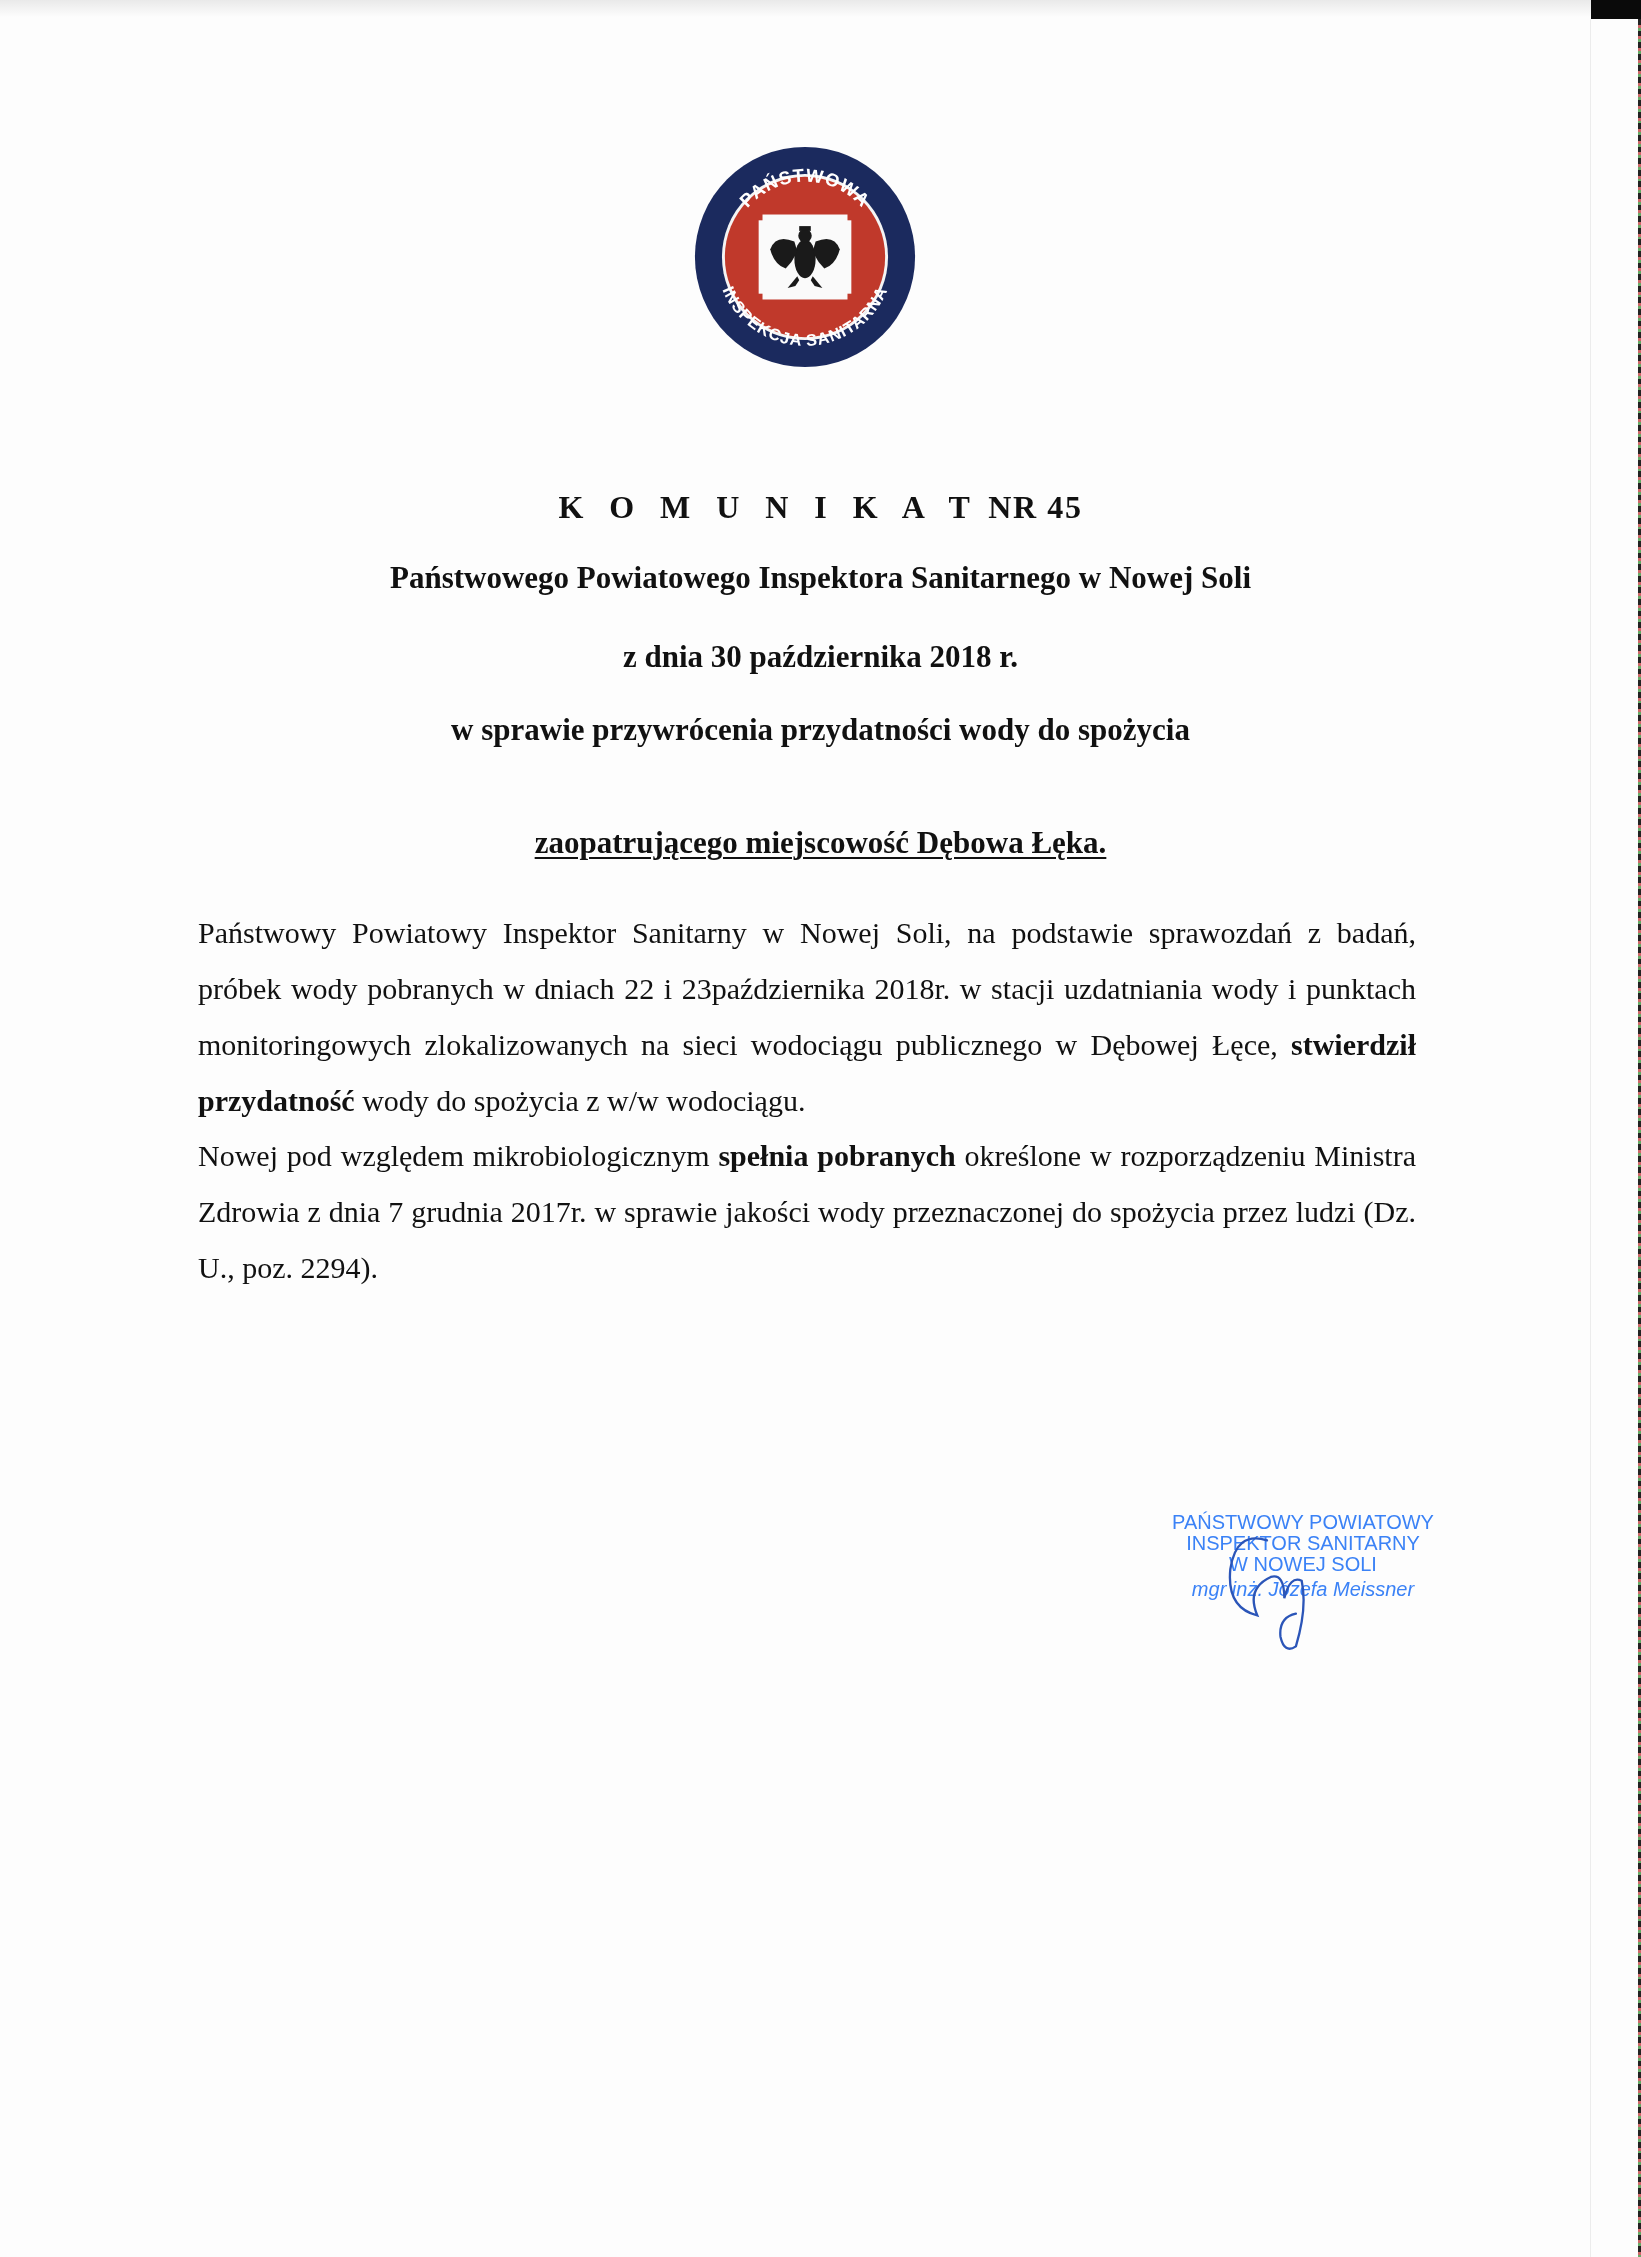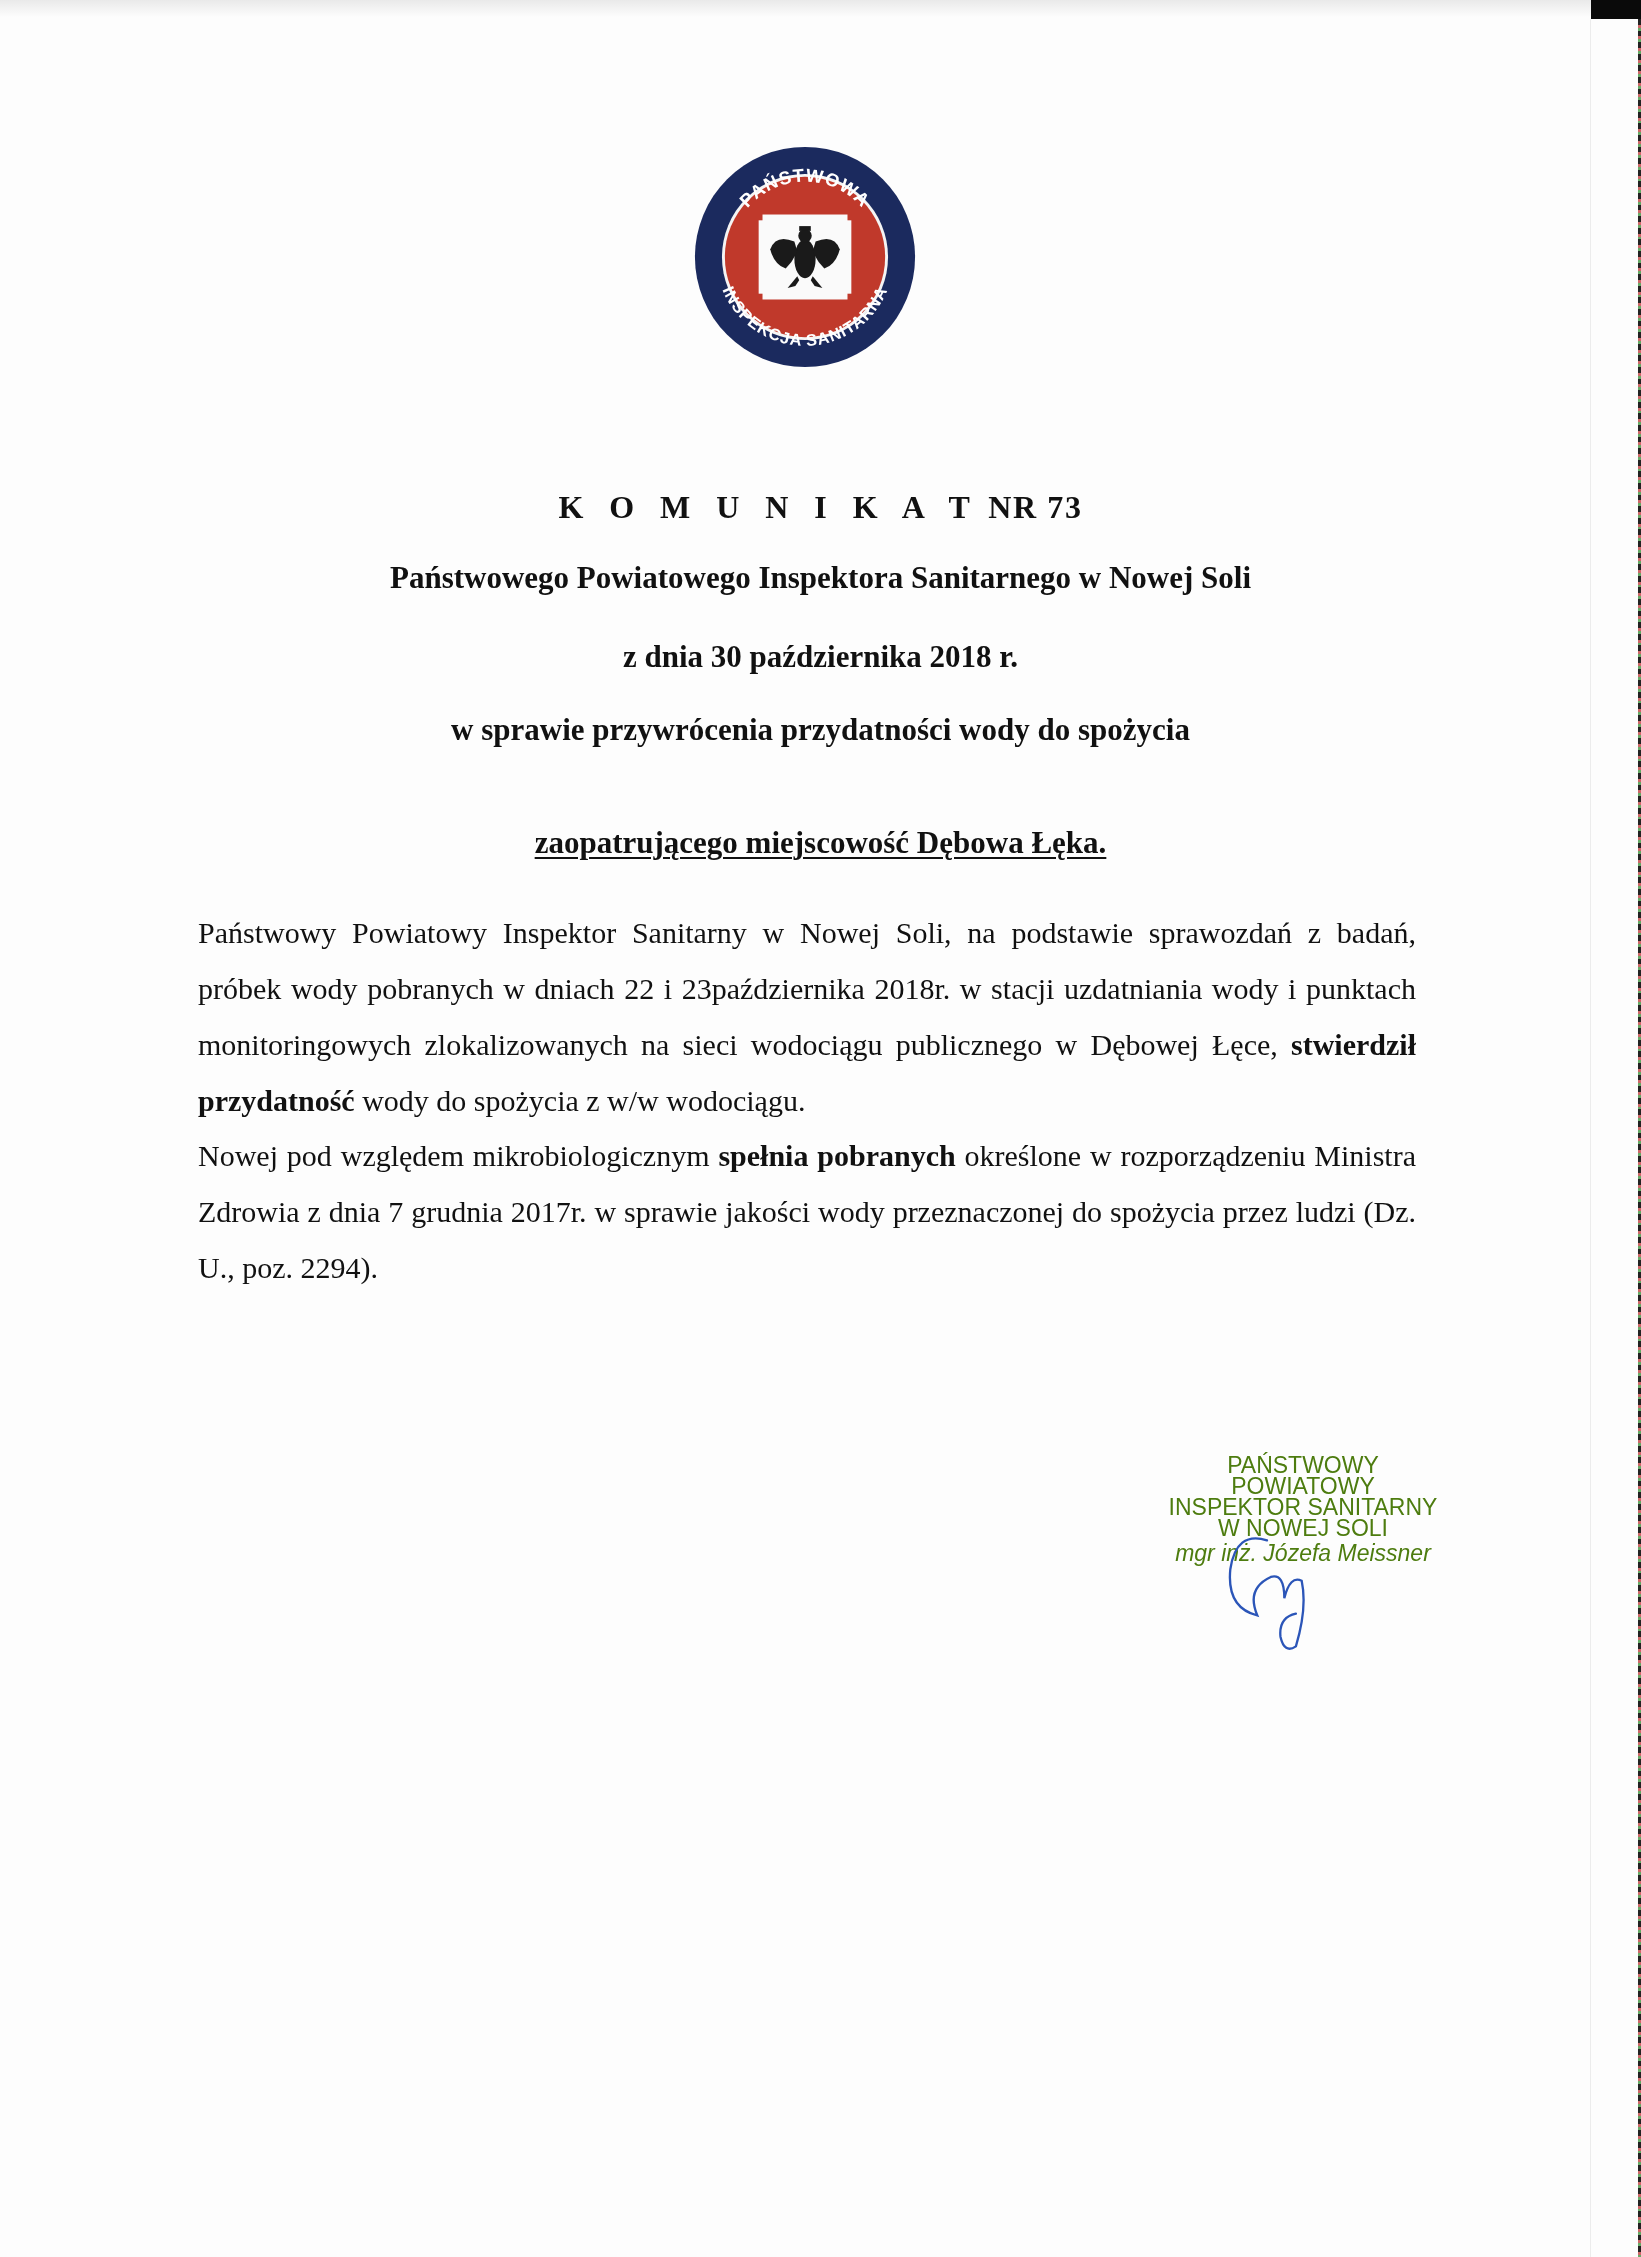--- a/index.html
+++ b/index.html
@@ -72,7 +72,7 @@
   </text>
 </svg>
 
-<div class="header title"><span class="spaced">K O M U N I K A T</span> <span>NR 73</span></div>
+<div class="header title"><span class="spaced">K O M U N I K A T</span> <span>NR 45</span></div>
 <div class="header line2">Państwowego Powiatowego Inspektora Sanitarnego w  Nowej Soli</div>
 <div class="header line3">z dnia 30 października 2018 r.</div>
 <div class="header line4">w sprawie przywrócenia przydatności wody do spożycia</div>

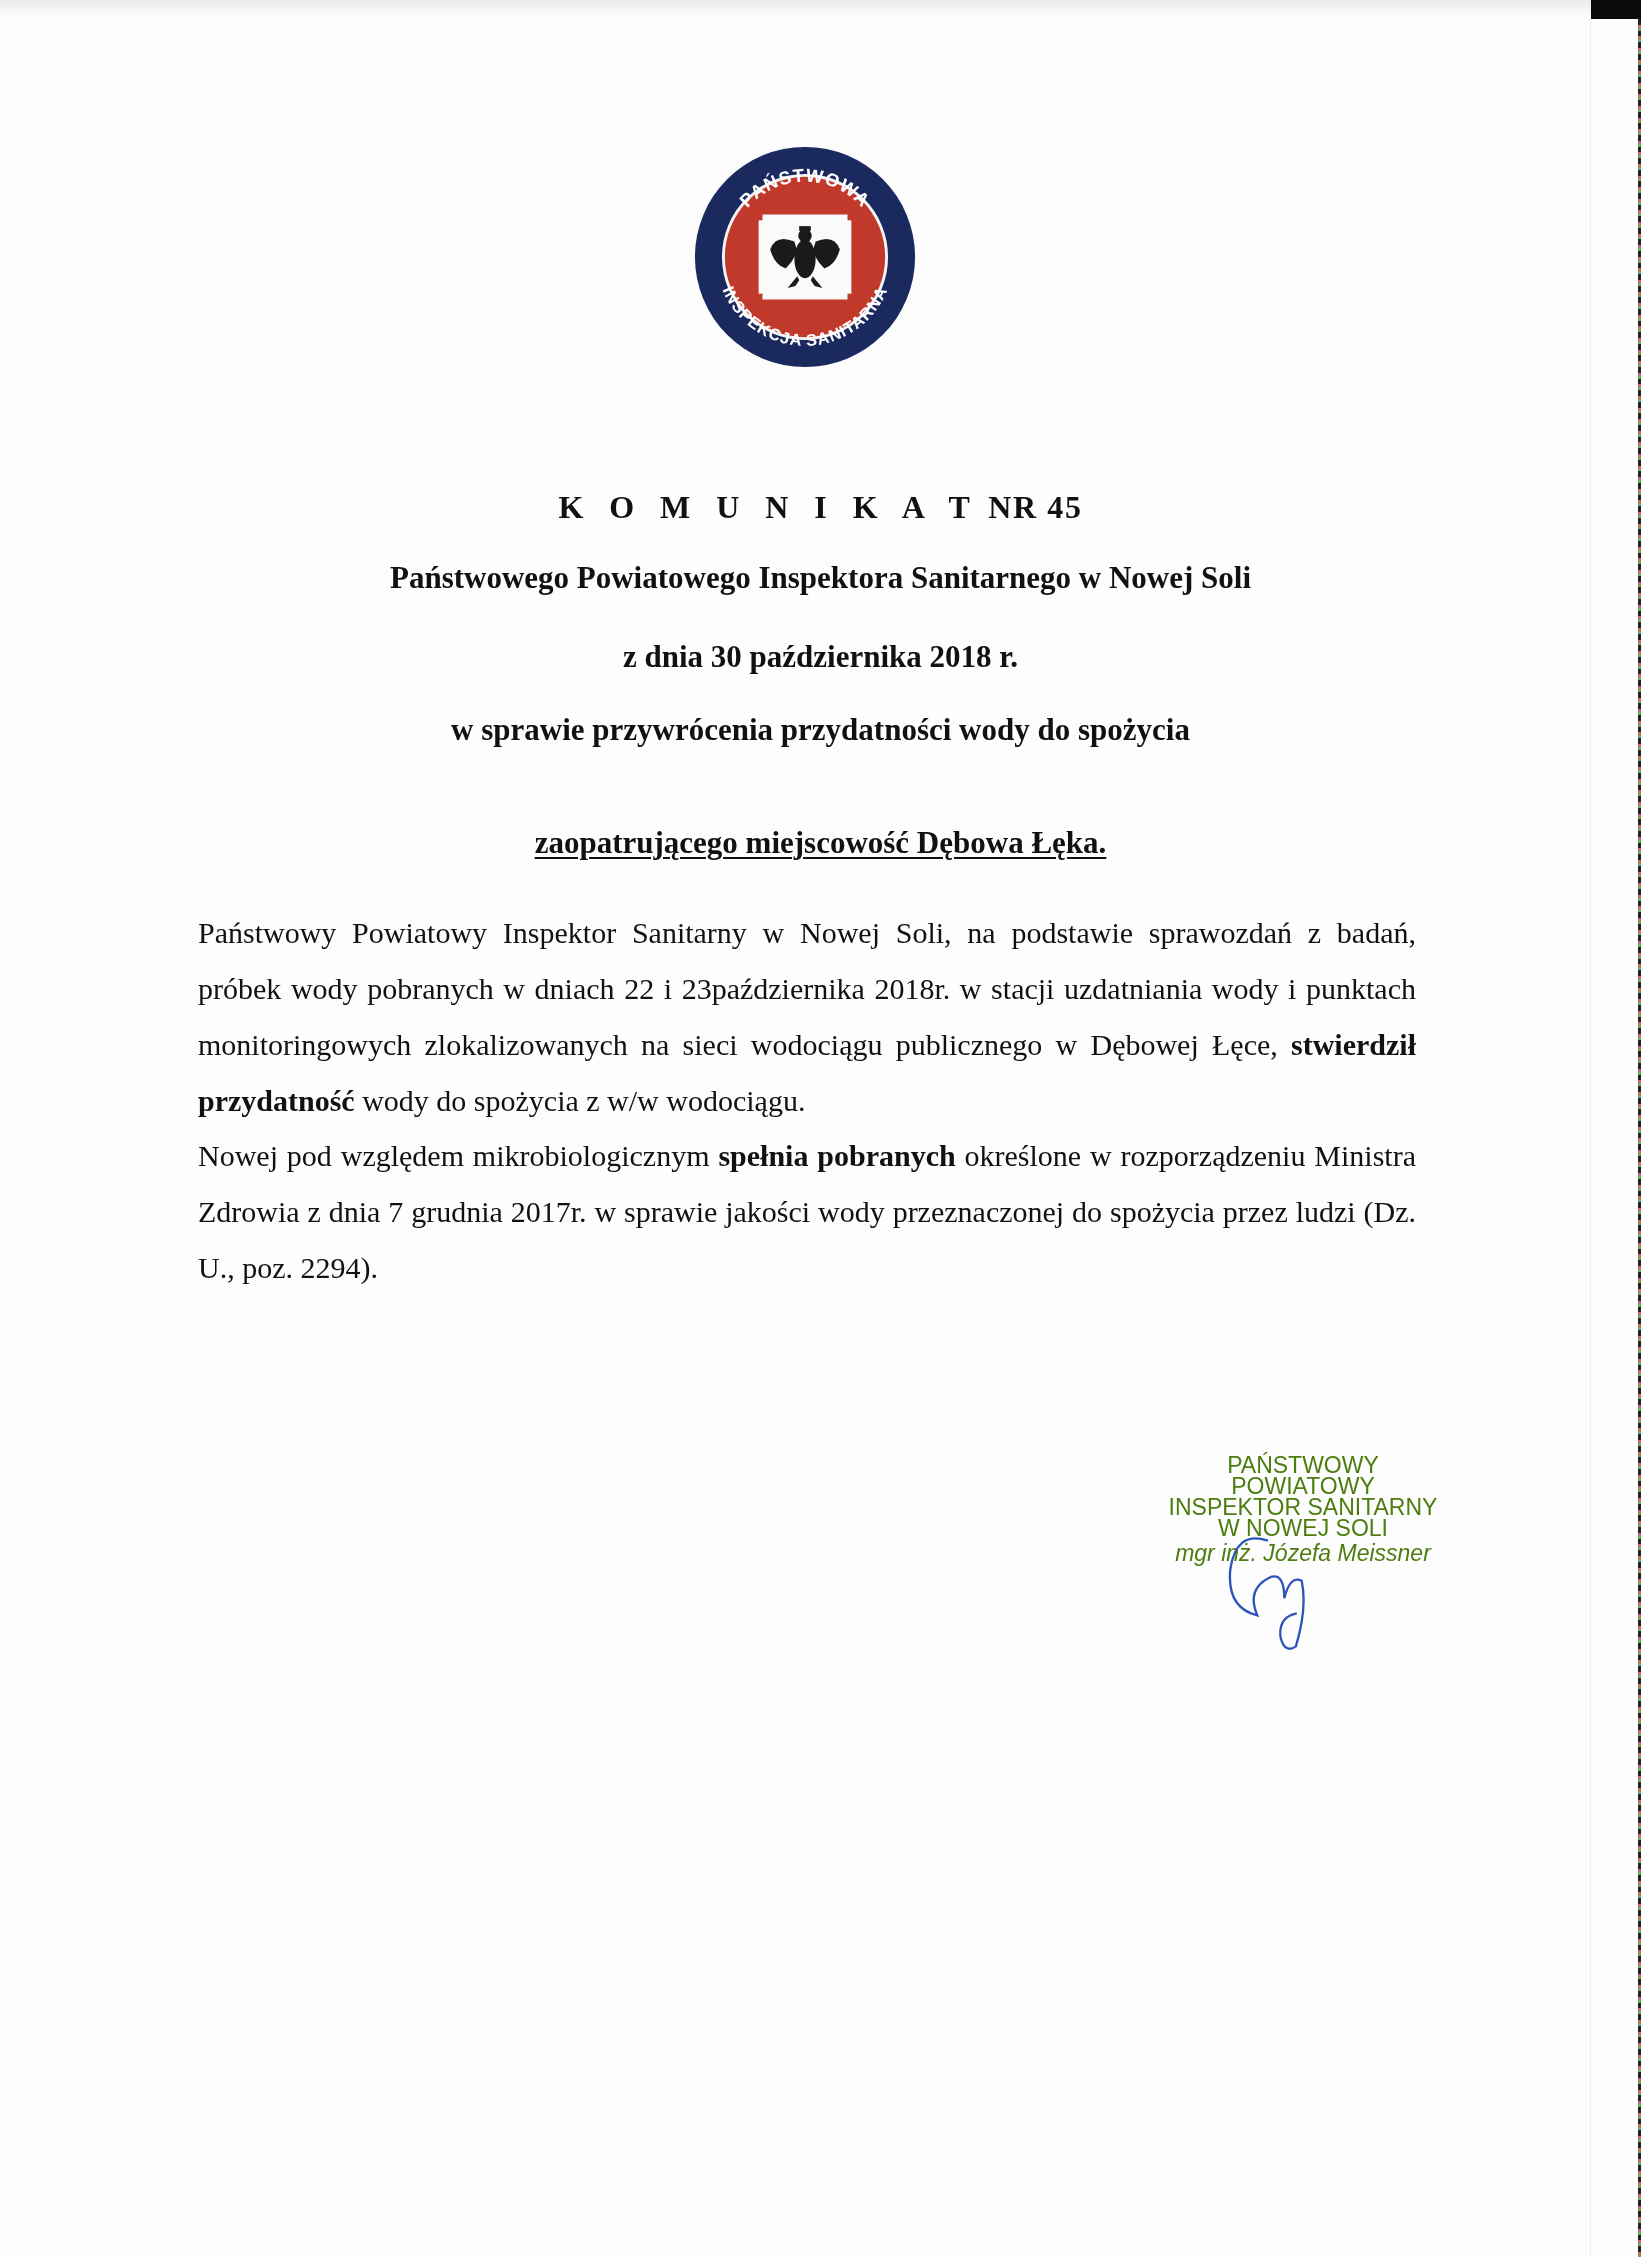--- a/index.html
+++ b/index.html
@@ -32,8 +32,8 @@
     .p2 { top: 1128px; }
     .body-text b { font-weight: bold; }
 
-    .stamp { position: absolute; left: 1163px; top: 1455px; width: 280px; text-align: center;
-      color: #4d7c0f; font-family: "Liberation Sans", sans-serif; font-size: 23px; line-height: 21px; }
+    .stamp { position: absolute; left: 1163px; top: 1512px; width: 280px; text-align: center;
+      color: #3b82f6; font-family: "Liberation Sans", sans-serif; font-size: 20px; line-height: 21px; }
     .stamp .sig-name { font-style: italic; margin-top: 3.9px; }
     .signature { position: absolute; left: 1207px; top: 1521px; width: 145px; height: 135px; }
   </style>

